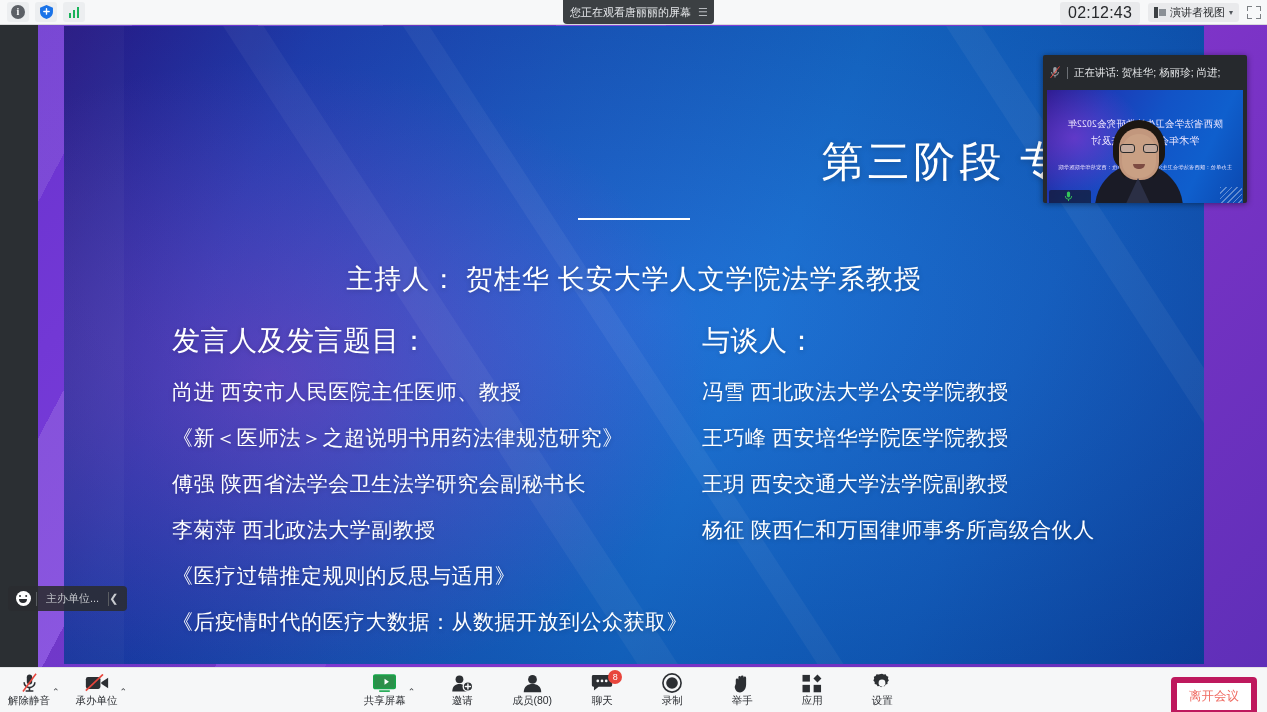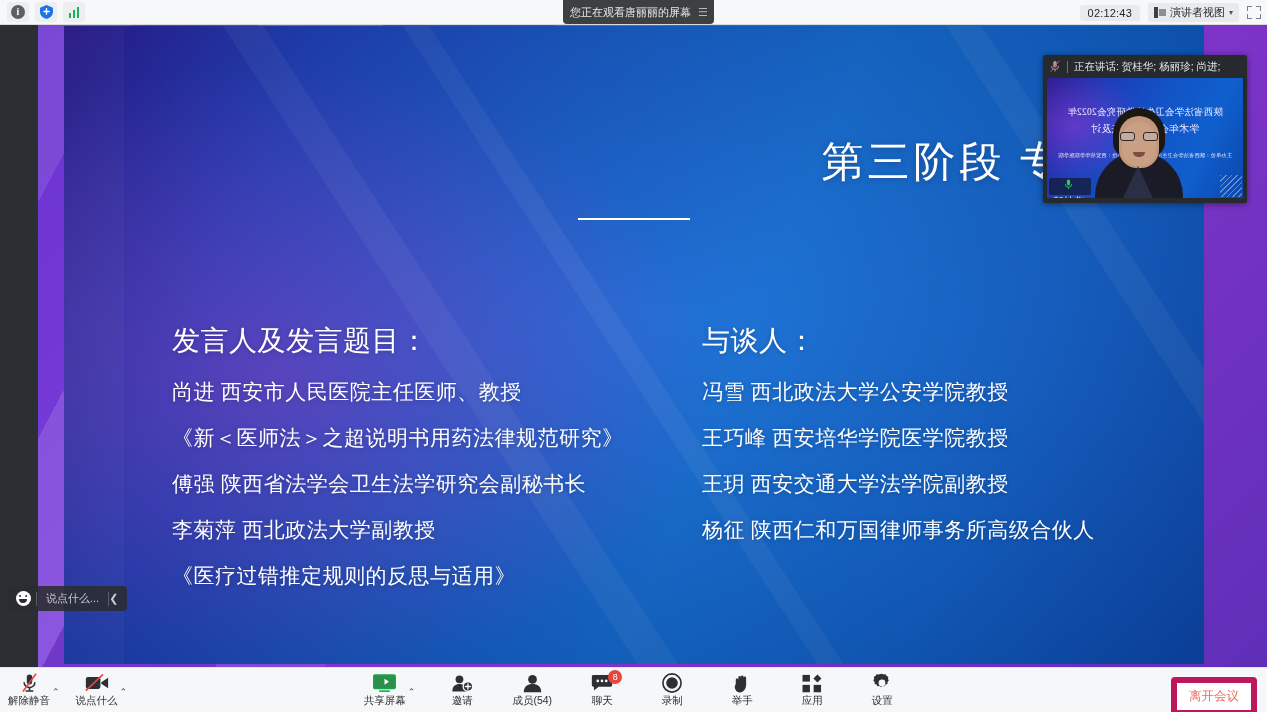--- a/index.html
+++ b/index.html
@@ -44,7 +44,7 @@
     display: flex; align-items: center; gap: 8px;
   }
   .timer {
-    background: #e9eaec; color: #26282b; font-size: 11px;
+    background: #e9eaec; color: #26282b; font-size: 16px;
     padding: 2px 8px; border-radius: 3px; letter-spacing: .2px;
   }
   .viewmode {

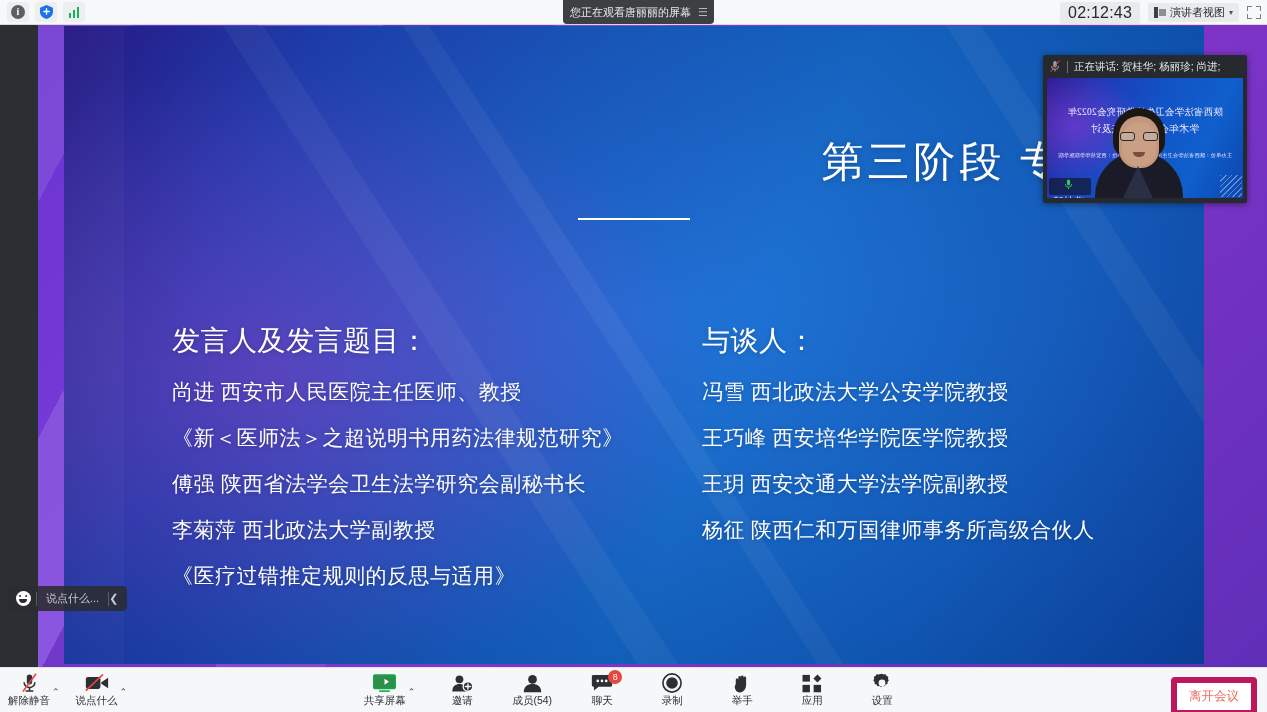--- a/index.html
+++ b/index.html
@@ -129,7 +129,7 @@
     overflow: hidden;
   }
   .vid-header {
-    height: 23px; display: flex; align-items: center; gap: 6px; padding: 0 6px;
+    height: 35px; display: flex; align-items: center; gap: 6px; padding: 0 6px;
     color: #e4e6e8; font-size: 10.5px; white-space: nowrap; overflow: hidden;
   }
   .mic-off-small { width: 12px; height: 13px; position: relative; flex: none; }

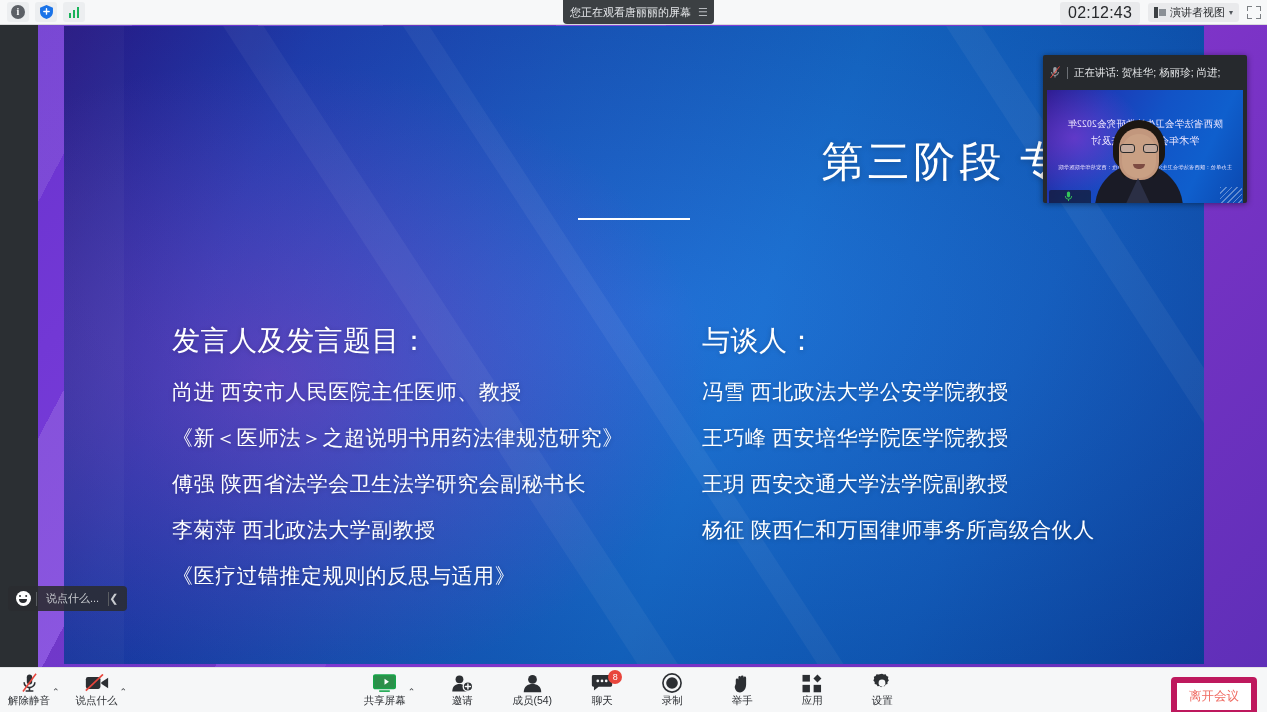--- a/index.html
+++ b/index.html
@@ -310,6 +310,7 @@
 
     <div class="slide-title">第三阶段 专题发言</div>
     <div class="title-rule"></div>
+    <div class="slide-host">主持人： 贺桂华 长安大学人文学院法学系教授</div>
 
     <div class="col col-left">
       <div class="col-head">发言人及发言题目：</div>

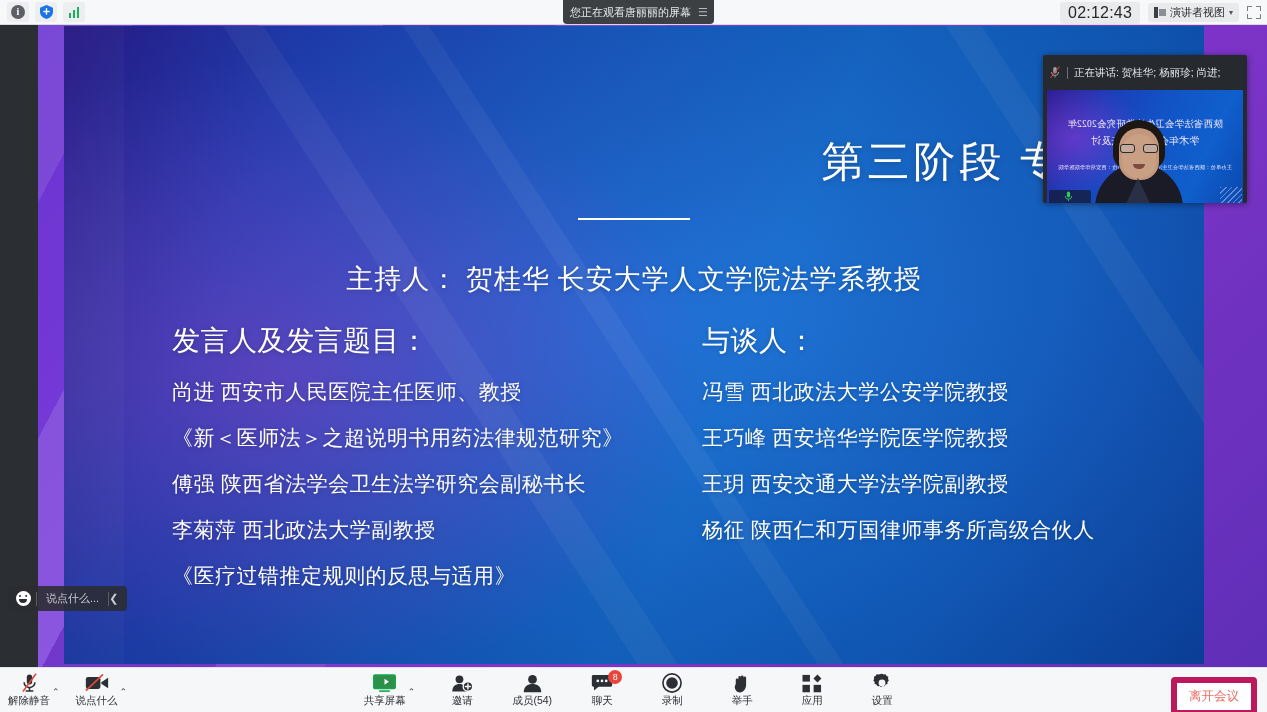--- a/index.html
+++ b/index.html
@@ -375,7 +375,7 @@
       <div class="rb-smiley"></div>
     </div>
     <div class="rb-div"></div>
-    <div class="rb-text">说点什么...</div>
+    <div class="rb-text">主办单位...</div>
     <div class="rb-div"></div>
     <div class="rb-chev">❮</div>
   </div>

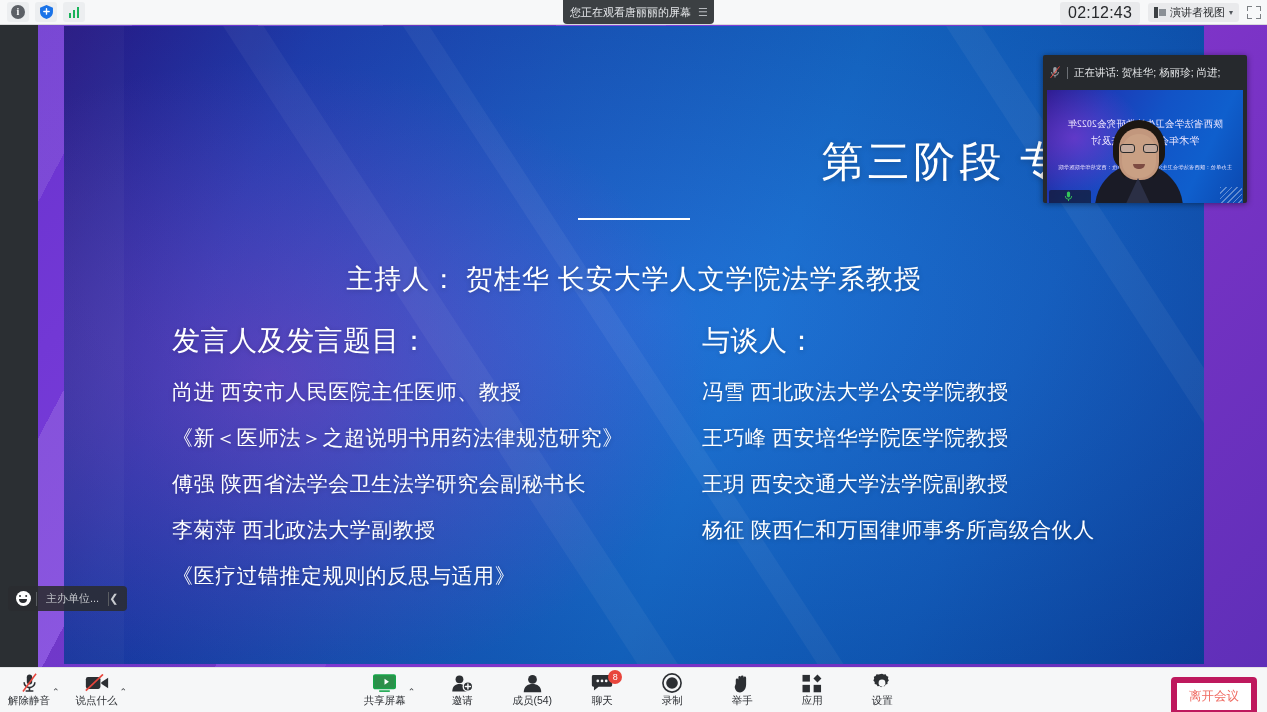--- a/index.html
+++ b/index.html
@@ -319,6 +319,7 @@
       <div class="col-line">傅强 陕西省法学会卫生法学研究会副秘书长</div>
       <div class="col-line">李菊萍 西北政法大学副教授</div>
       <div class="col-line">《医疗过错推定规则的反思与适用》</div>
+      <div class="col-line">《后疫情时代的医疗大数据：从数据开放到公众获取》</div>
 
     </div>
 

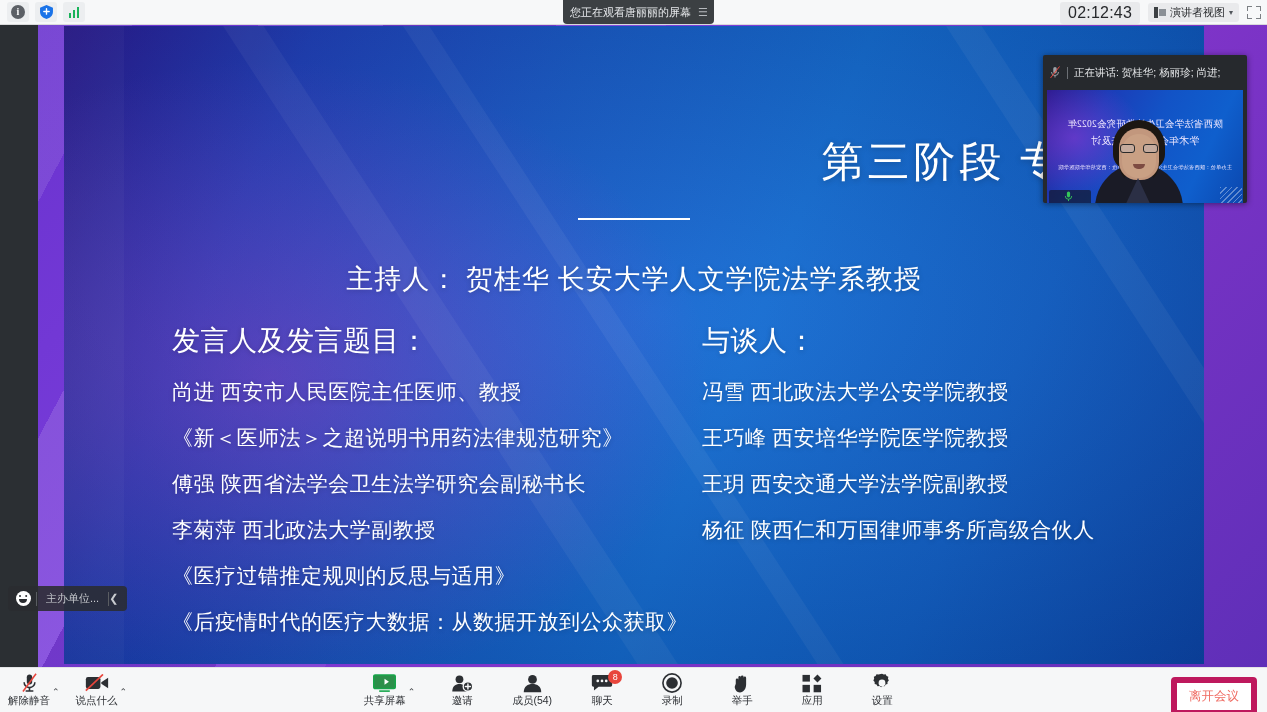--- a/index.html
+++ b/index.html
@@ -408,7 +408,7 @@
               <path d="M1 19 L21 0" stroke="#e8453c" stroke-width="2"></path>
             </svg>
           </div>
-          <div class="bb-lb">说点什么</div>
+          <div class="bb-lb">承办单位</div>
         </div>
         <div class="bb-arrow">⌃</div>
       </div>

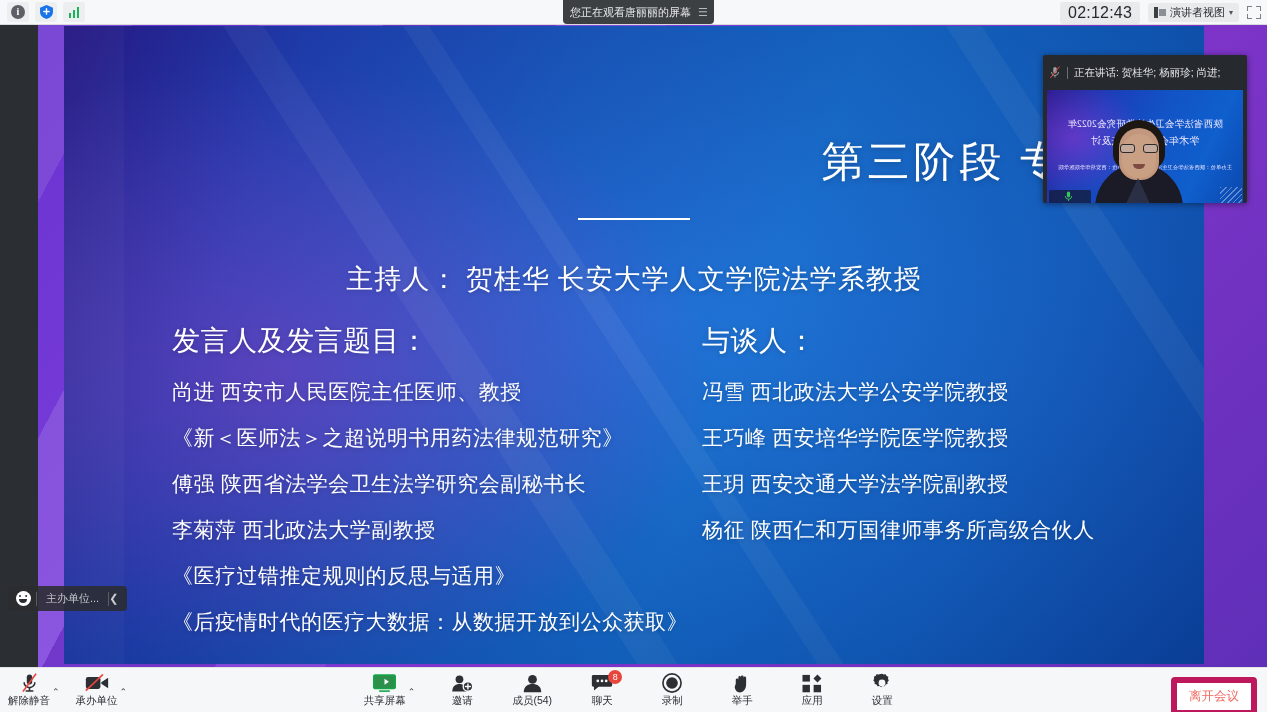--- a/index.html
+++ b/index.html
@@ -449,7 +449,7 @@
             <path d="M2 20.5 C2 13.6 6.6 11 12 11 C17.4 11 22 13.6 22 20.5 Z" fill="#2c2f33"></path>
           </svg>
         </div>
-        <div class="bb-lb">成员(54)</div>
+        <div class="bb-lb">成员(80)</div>
       </div>
 
       <div class="bb-item">

